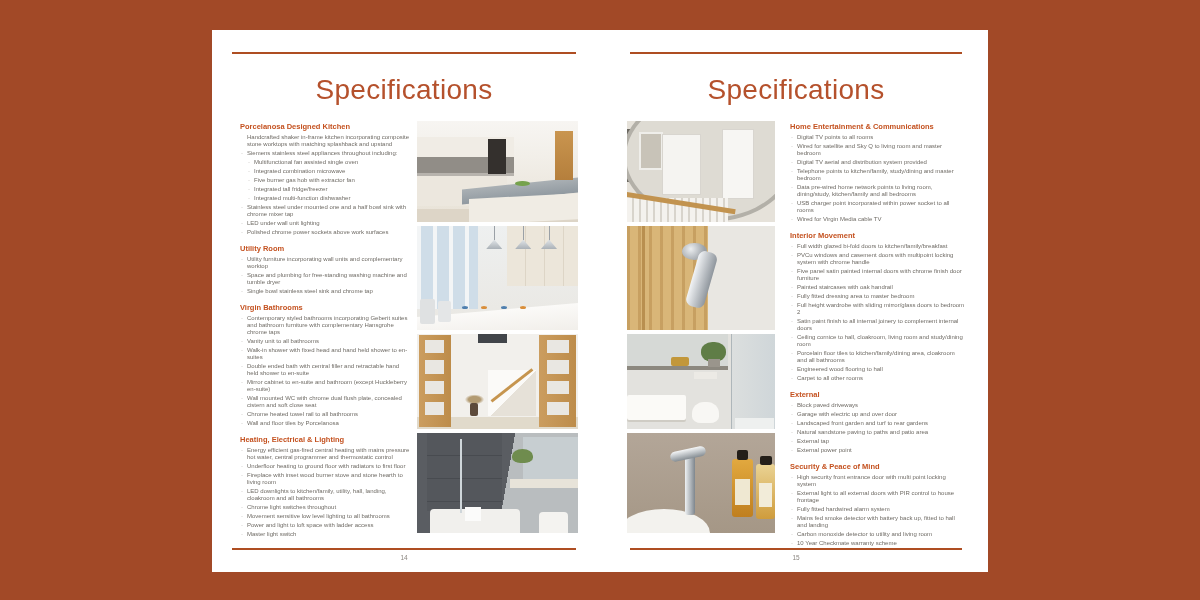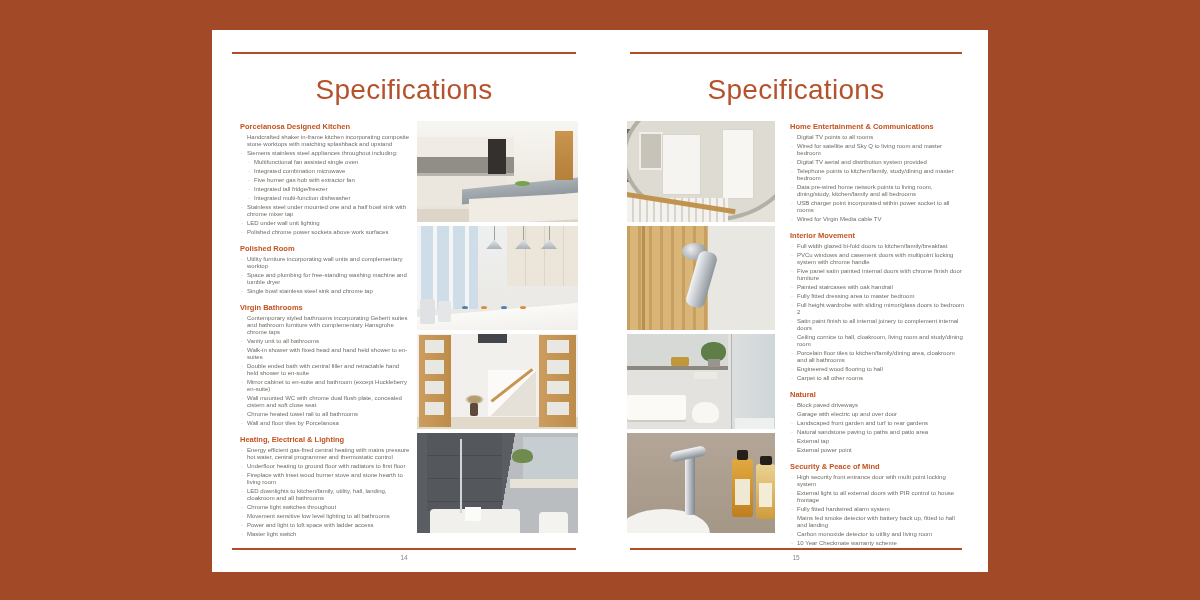--- a/index.html
+++ b/index.html
@@ -187,7 +187,7 @@
           <span class="b">·</span>
           <span class="t">Polished chrome power sockets above work surfaces</span>
         </div>
-        <div class="sec-heading">Polished Room</div>
+        <div class="sec-heading">Utility Room</div>
         <div class="item">
           <span class="b">·</span>
           <span class="t">Utility furniture incorporating wall units and complementary worktop</span>

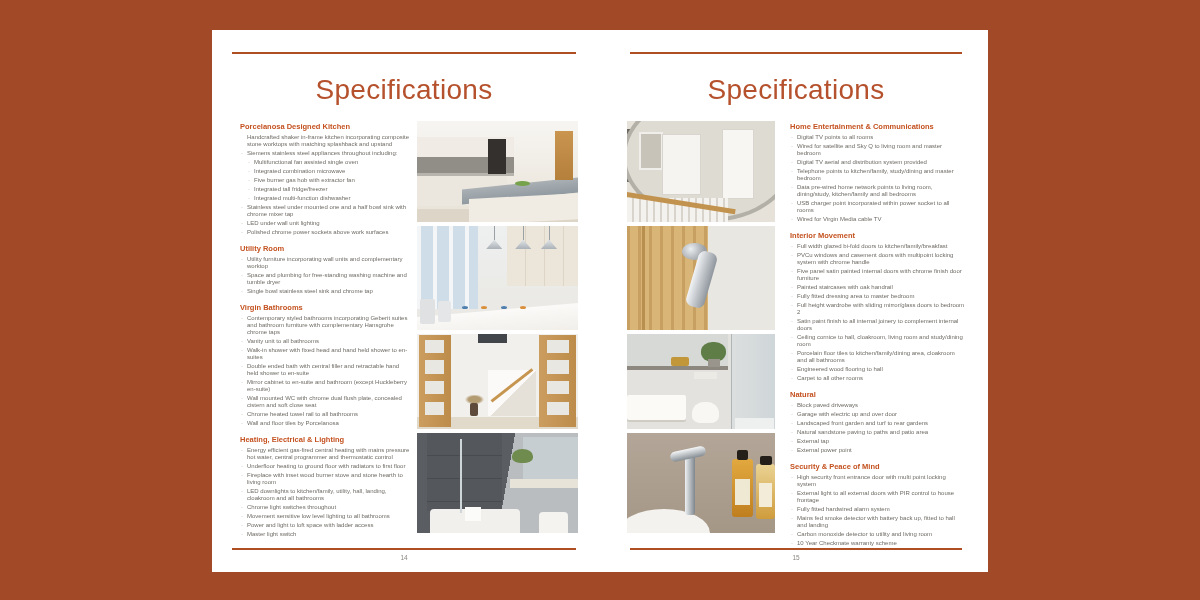--- a/index.html
+++ b/index.html
@@ -437,7 +437,7 @@
           <span class="b">·</span>
           <span class="t">Carpet to all other rooms</span>
         </div>
-        <div class="sec-heading">Natural</div>
+        <div class="sec-heading">External</div>
         <div class="item">
           <span class="b">·</span>
           <span class="t">Block paved driveways</span>

